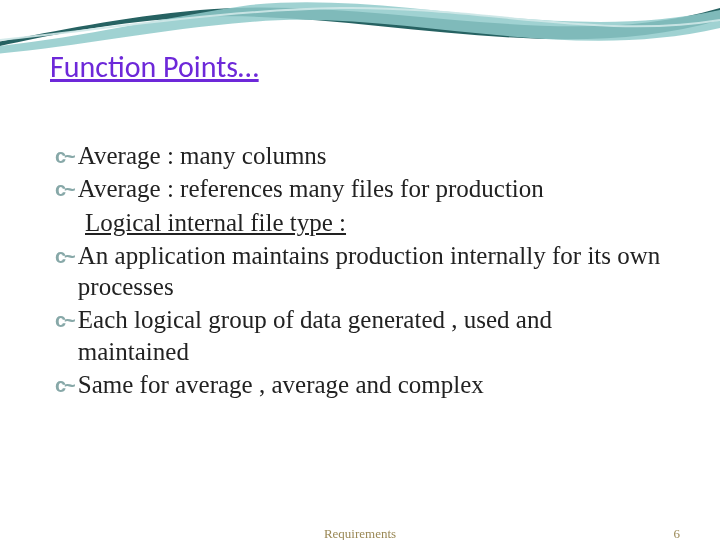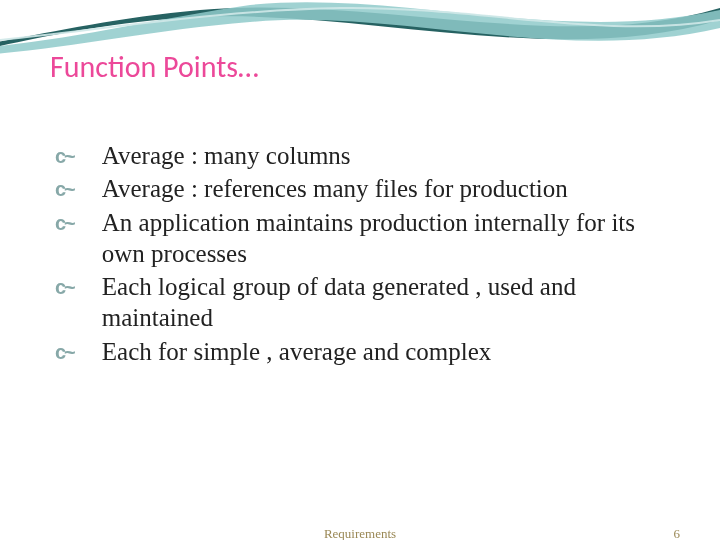--- a/index.html
+++ b/index.html
@@ -33,7 +33,8 @@
   .title {
     font-family: Calibri, 'Segoe UI', sans-serif;
     font-size: 30px;
-    color: #ec4899;
+    color: #6d28d9;
+    text-decoration: underline;
     font-weight: 400;
     text-align: right;
   }

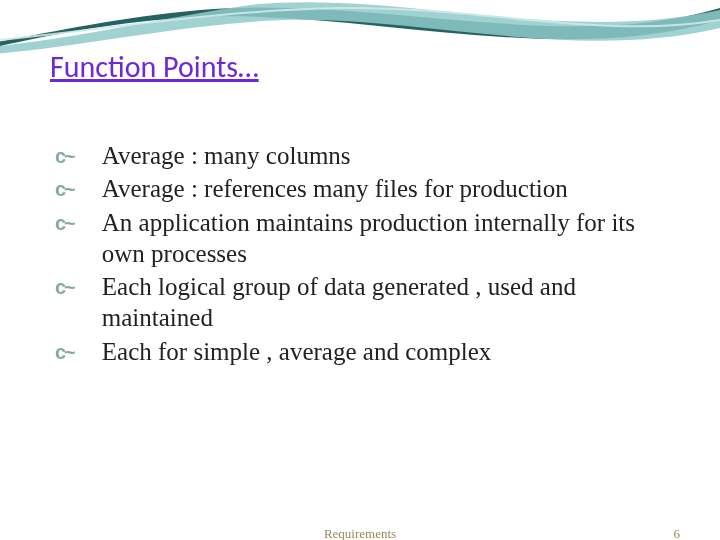--- a/index.html
+++ b/index.html
@@ -68,7 +68,6 @@
 
   .line-text {
     flex: 1 1 auto;
-    margin-left: 24px;
   }
 
   .continuation {

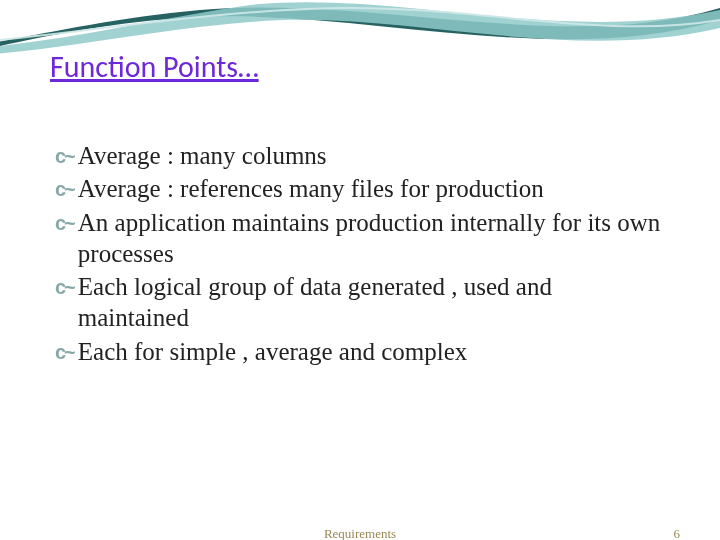--- a/index.html
+++ b/index.html
@@ -131,6 +131,9 @@
     <span class="bullet">c~</span>
     <span class="line-text">Average : references many files for production</span>
   </div>
+  <div class="continuation">
+    <span class="underlined">Logical internal file type :</span>
+  </div>
 
   <div class="bullet-line">
     <span class="bullet">c~</span>

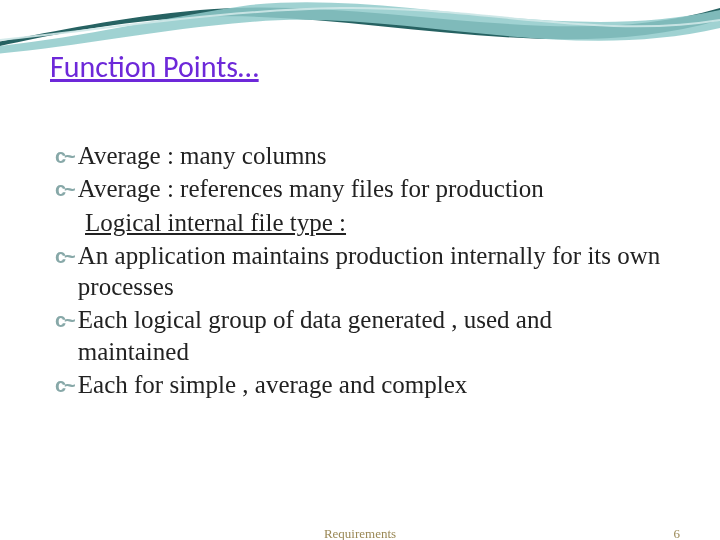--- a/index.html
+++ b/index.html
@@ -147,7 +147,7 @@
 
   <div class="bullet-line">
     <span class="bullet">c~</span>
-    <span class="line-text">Each for simple , average and complex</span>
+    <span class="line-text">Same for average , average and complex</span>
   </div>
 
 </div>

